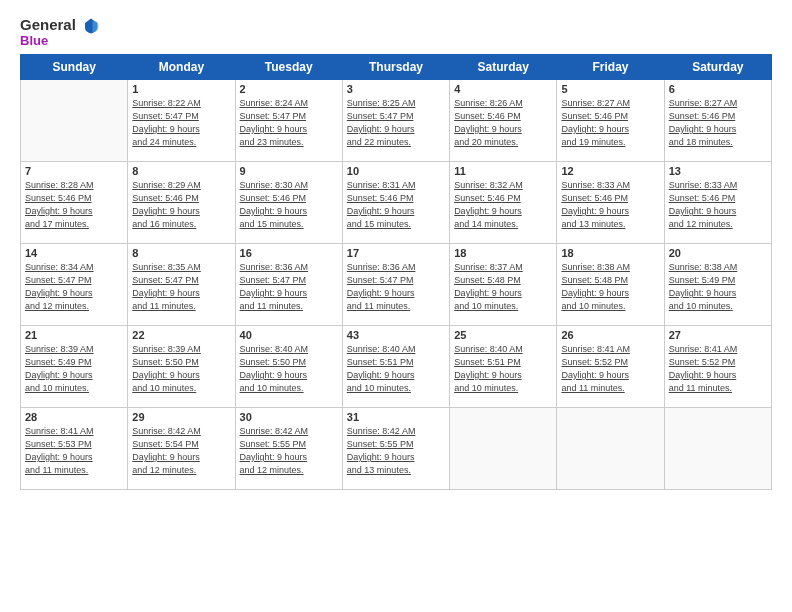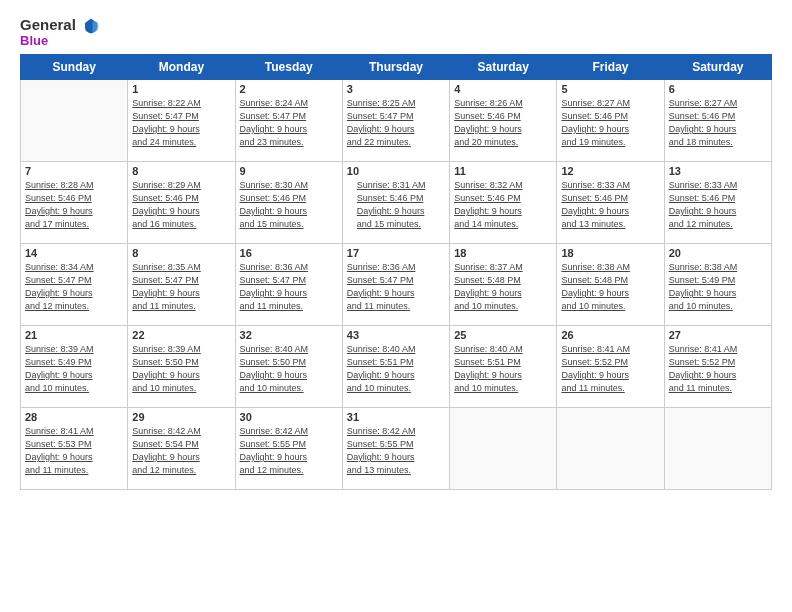--- a/index.html
+++ b/index.html
@@ -187,7 +187,7 @@
           </td>
           <td>
             <span class="day-number">10</span>
-            <div class="day-info" style="white-space: pre-line; margin-left: 10px;">Sunrise: 8:31 AM
+            <div class="day-info" style="white-space: pre-line;">Sunrise: 8:31 AM
 Sunset: 5:46 PM
 Daylight: 9 hours
 and 15 minutes.</div>

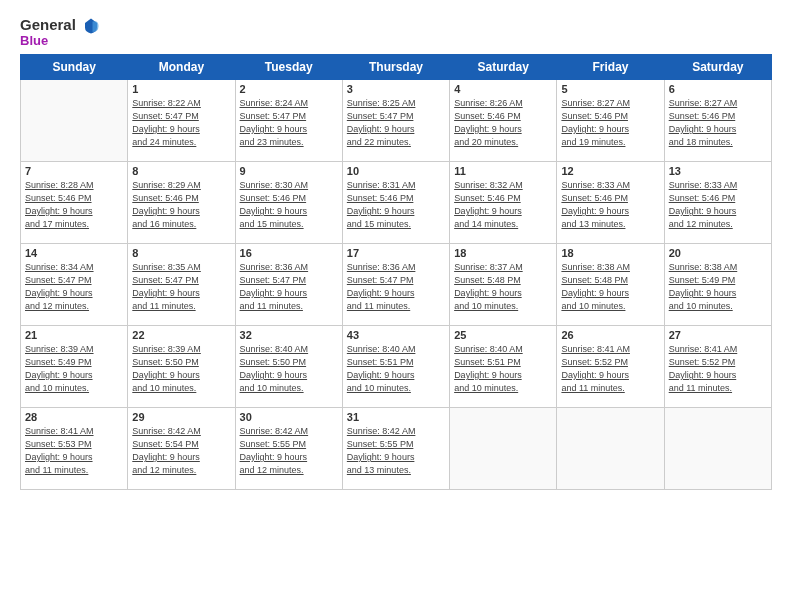--- a/index.html
+++ b/index.html
@@ -281,7 +281,7 @@
 and 10 minutes.</div>
           </td>
           <td>
-            <span class="day-number">32</span>
+            <span class="day-number">40</span>
             <div class="day-info" style="white-space: pre-line;">Sunrise: 8:40 AM
 Sunset: 5:50 PM
 Daylight: 9 hours

